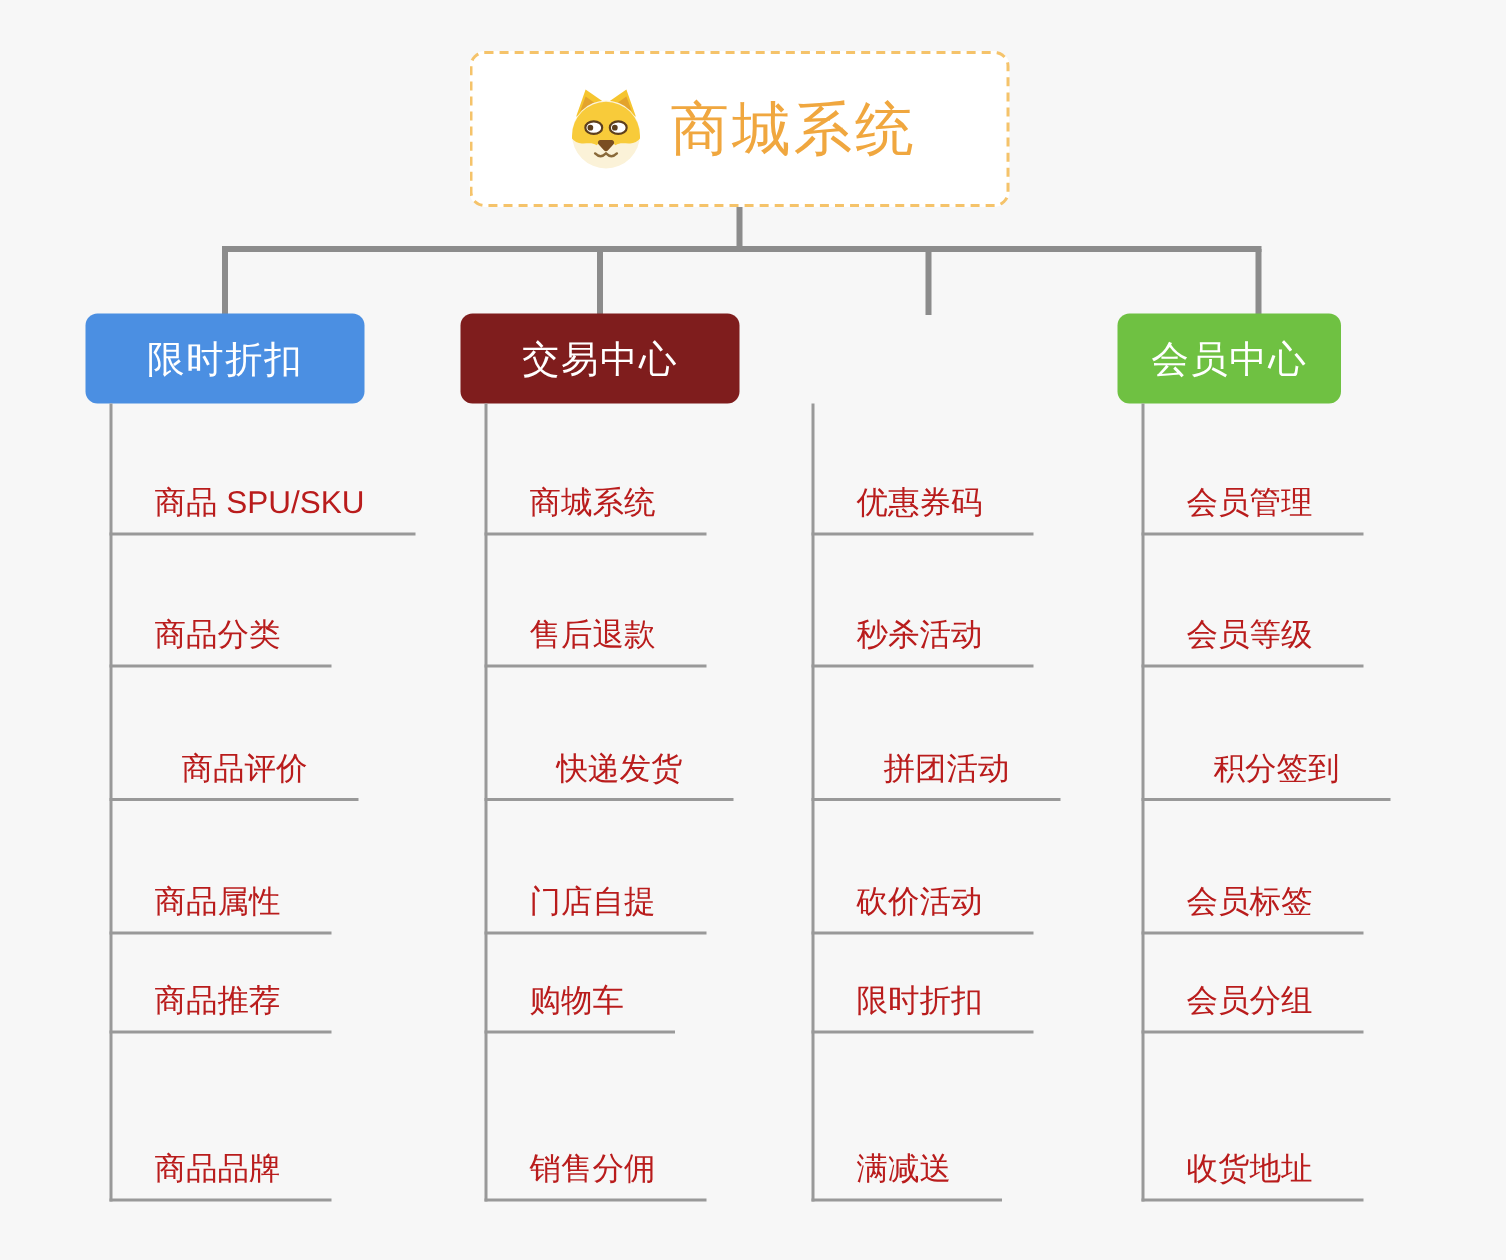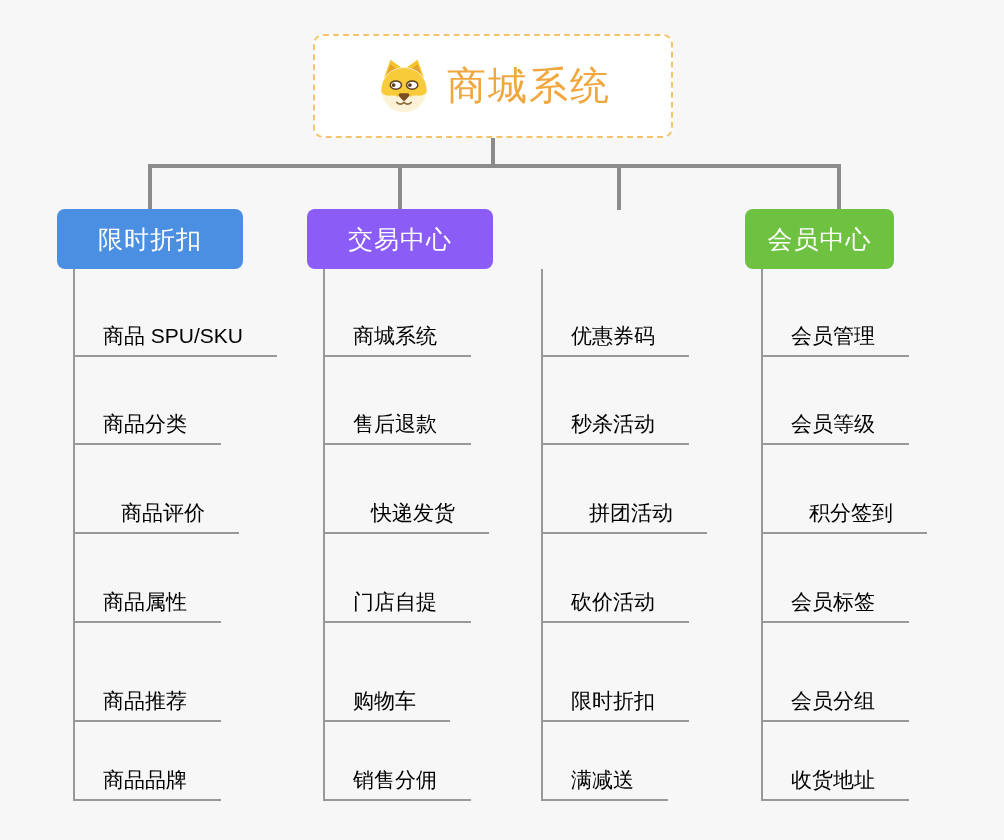--- a/index.html
+++ b/index.html
@@ -42,7 +42,7 @@
     box-sizing:border-box;cursor:default;
   }
   .branch-box.b1{left:57px;width:186px;background:#4b8fe2;}
-  .branch-box.b2{left:307px;width:186px;background:#8b5cf6;}
+  .branch-box.b2{left:307px;width:186px;background:#7f1d1d;}
   .branch-box.b3{left:525px;width:188px;background:#eea63c;}
   .branch-box.b4{left:745px;width:149px;background:#6fc142;font-family:Liberation Serif, serif;}
 

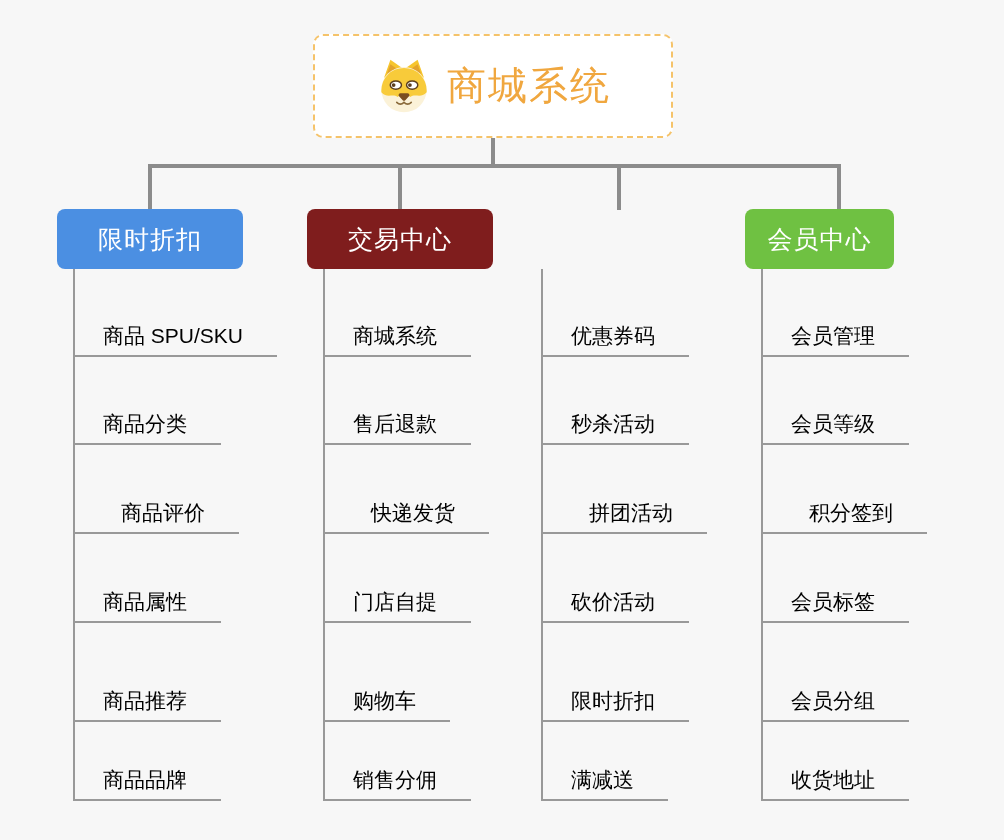--- a/index.html
+++ b/index.html
@@ -61,7 +61,7 @@
     box-sizing:content-box;
     padding:0 34px 4px 30px;
     border-bottom:2px solid #999999;
-    font-size:21px;line-height:30px;color:#000000;
+    font-size:21px;line-height:30px;color:#b91c1c;
     white-space:nowrap;
   }
   .leaf.r1{top:52px;}

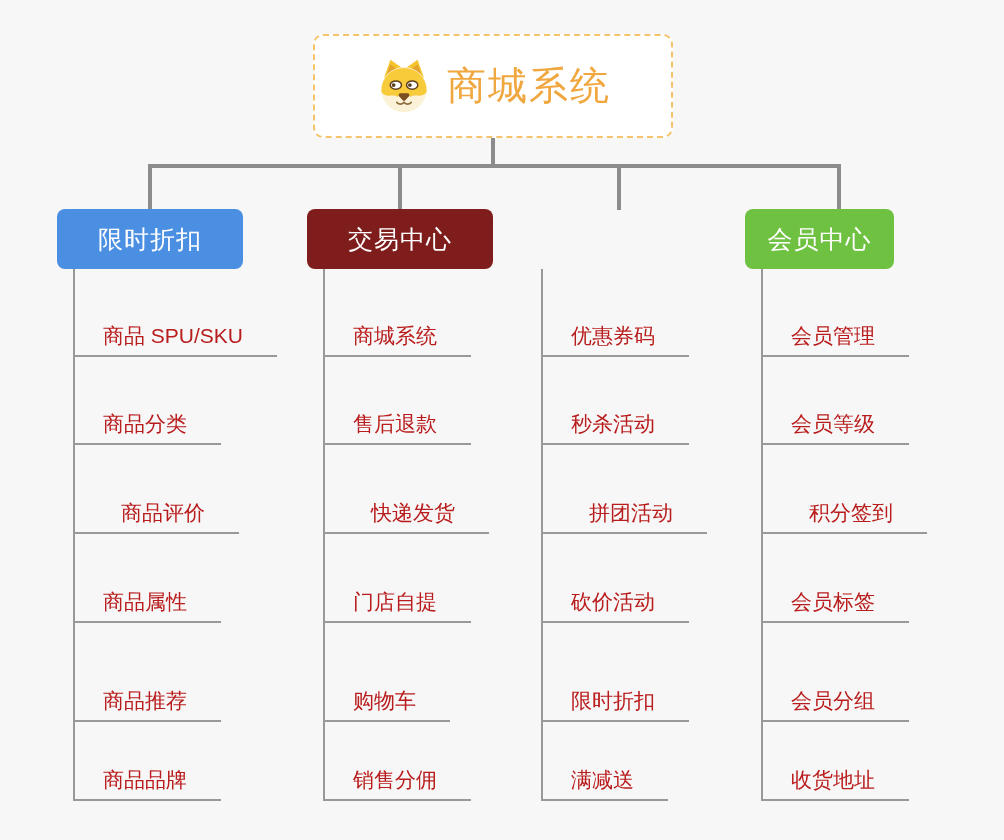--- a/index.html
+++ b/index.html
@@ -68,7 +68,7 @@
   .leaf.r2{top:140px;}
   .leaf.r3{top:229px;padding-left:48px;}
   .leaf.r4{top:318px;}
-  .leaf.r5{top:417px;}
+  .leaf.r5{top:384px;}
   .leaf.r6{top:496px;}
 </style>
 </head>

